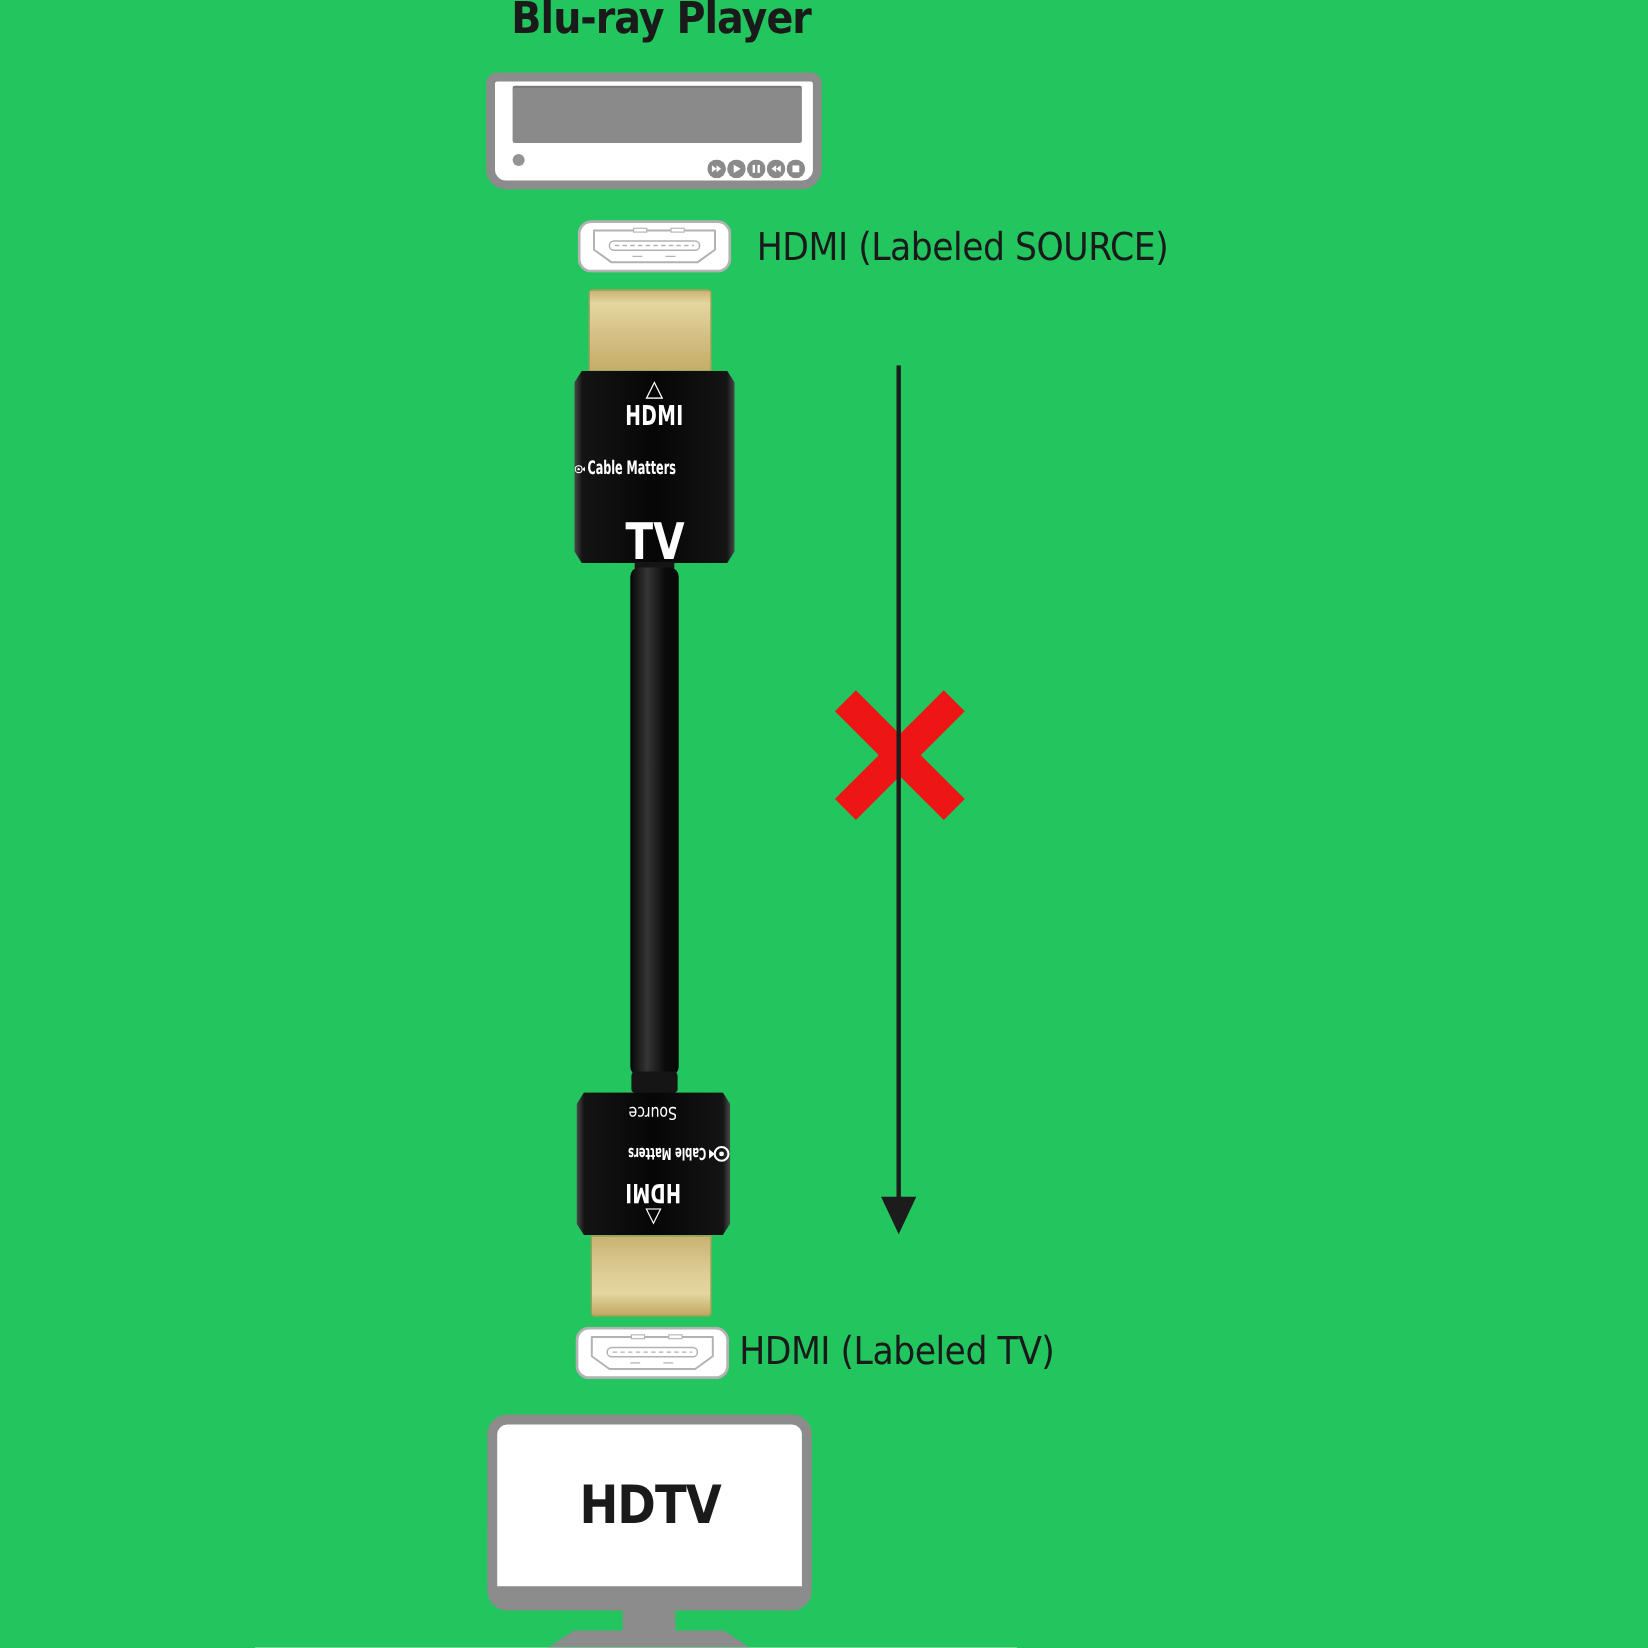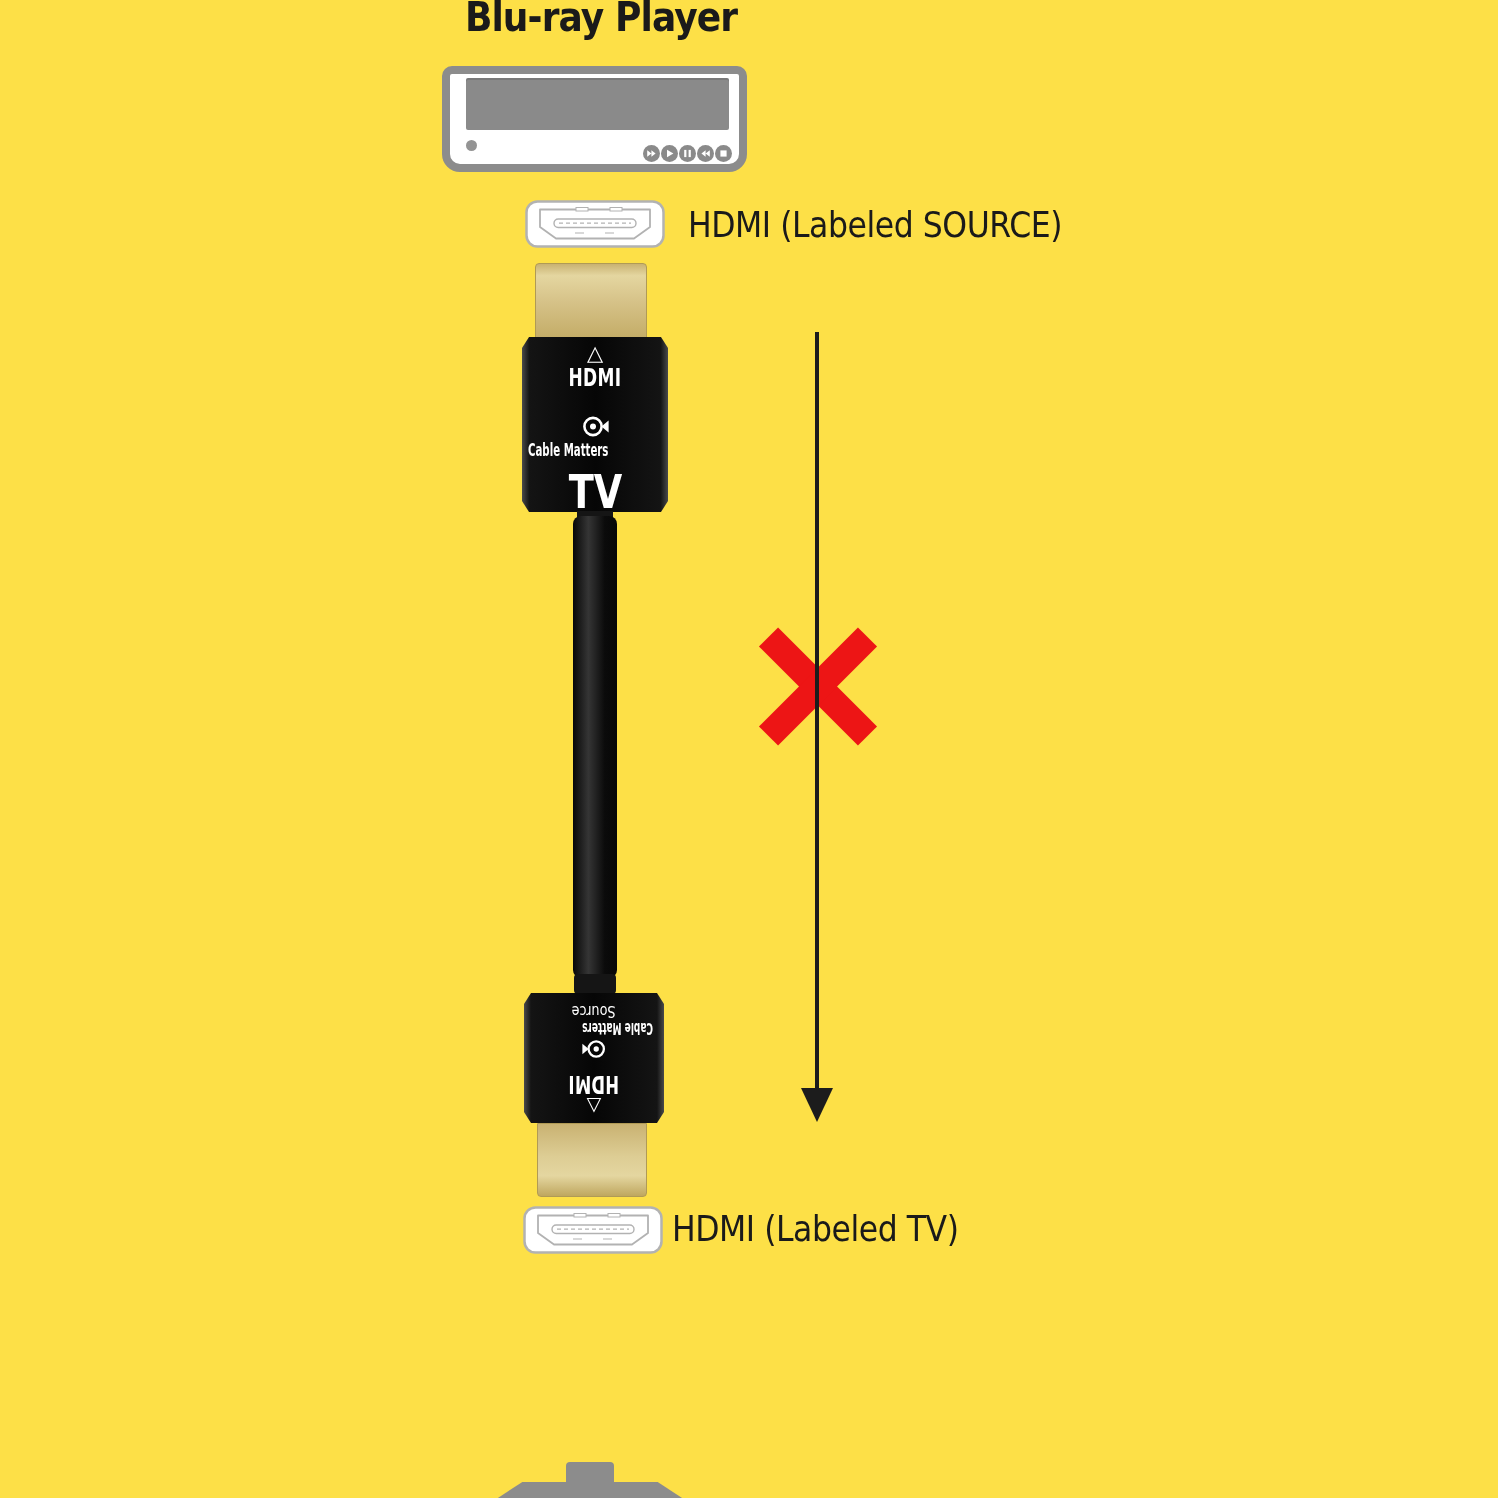--- a/index.html
+++ b/index.html
@@ -8,7 +8,7 @@
     --red-x:#ed1515; --arrow-black:#1c1c1c;
   }
   html,body{margin:0;padding:0;background:#fff;}
-  .canvas{position:relative;width:1498px;height:1498px;background:#fde047;overflow:hidden;
+  .canvas{position:relative;width:1498px;height:1498px;background:#22c55e;overflow:hidden;
           font-family:"DejaVu Sans",sans-serif;color:var(--text);}
 
   

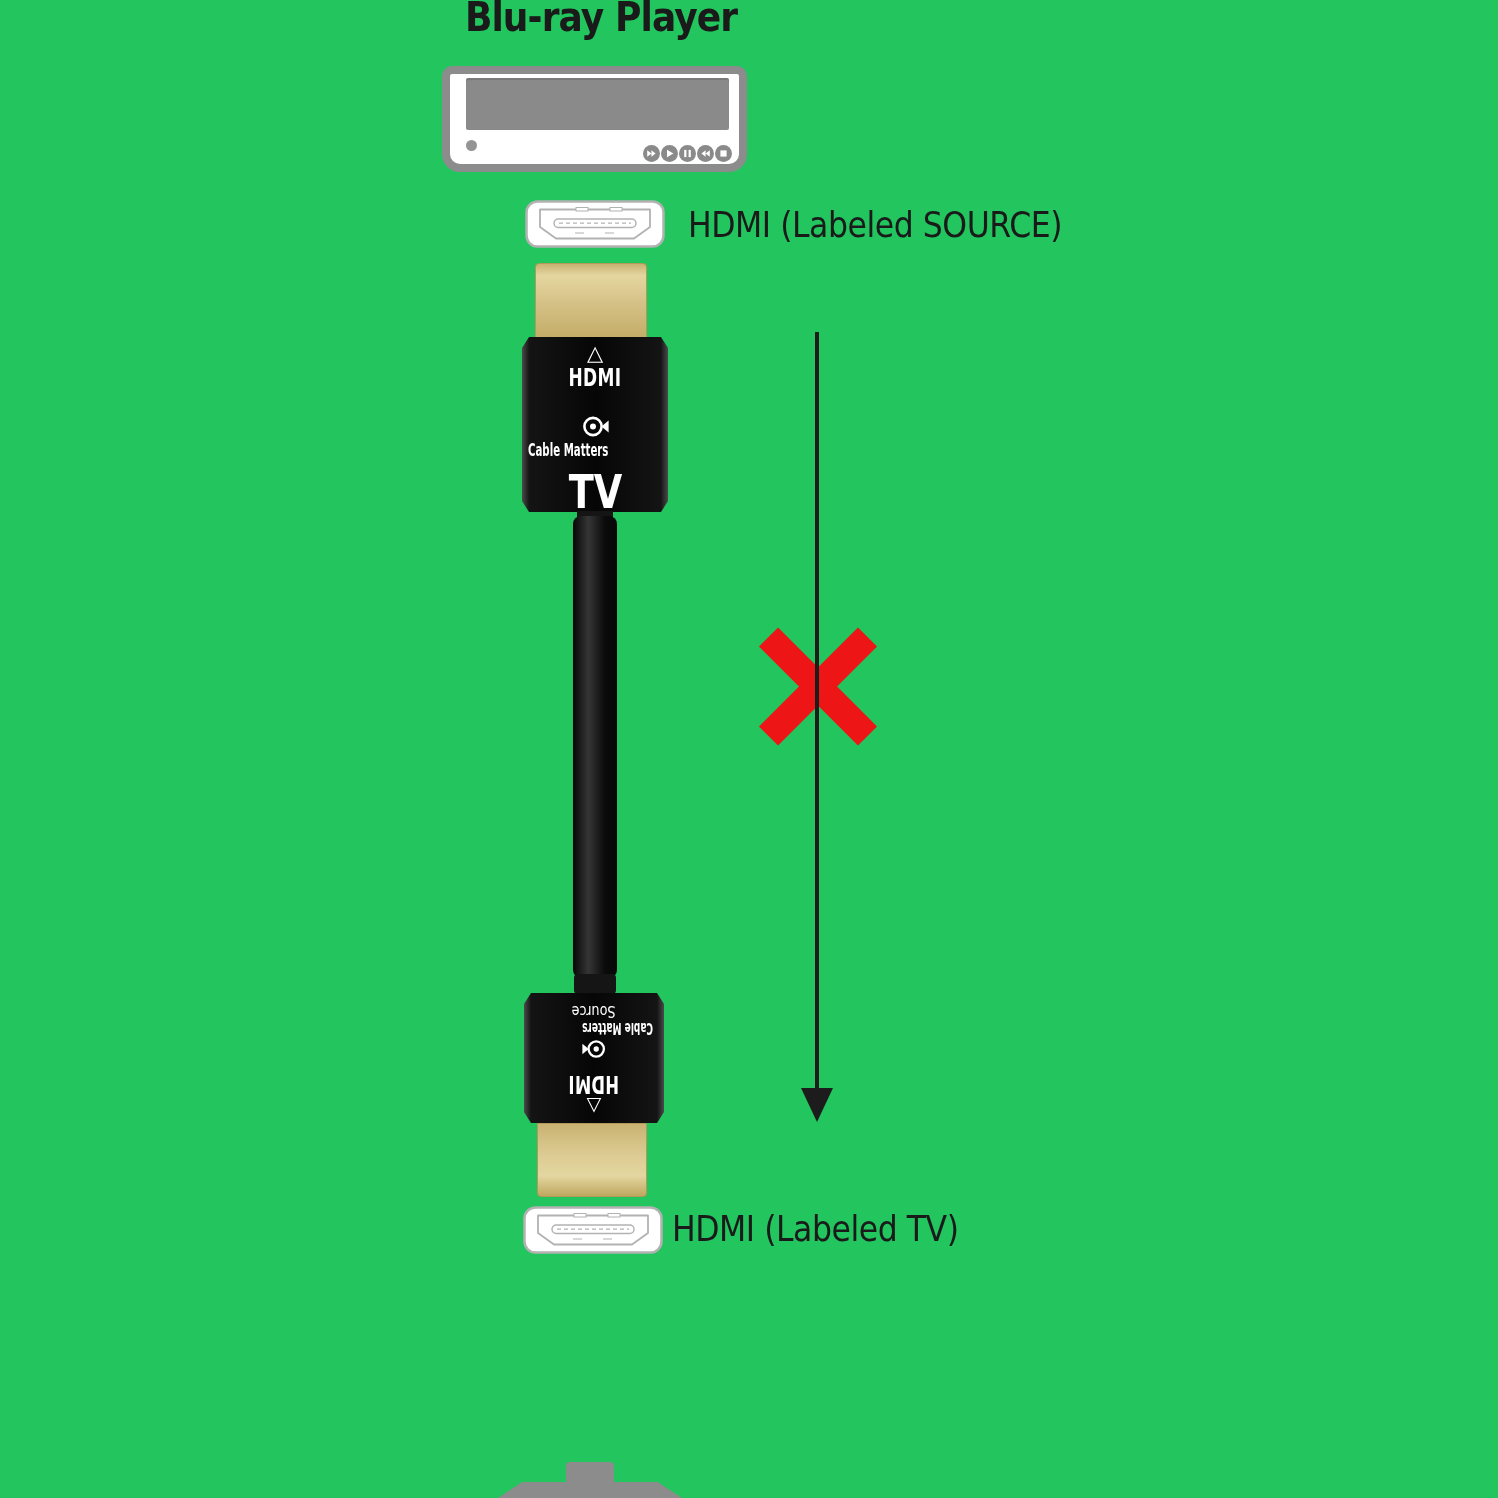--- a/index.html
+++ b/index.html
@@ -51,7 +51,7 @@
   .hdmi-txt{font-weight:bold;font-size:25px;letter-spacing:.5px;}
   .tv-txt{font-weight:bold;font-size:46px;}
   .src-txt{font-size:16px;font-weight:500;}
-  .brandrow{display:flex;align-items:center;justify-content:center;gap:2px;flex-direction:column;}
+  .brandrow{display:flex;align-items:center;justify-content:center;gap:2px;}
   .brand-txt{font-weight:bold;font-size:17px;white-space:nowrap;}
   .sq68{display:inline-block;transform:scaleX(.68);}
   .sq80{display:inline-block;transform:scaleX(.8);}

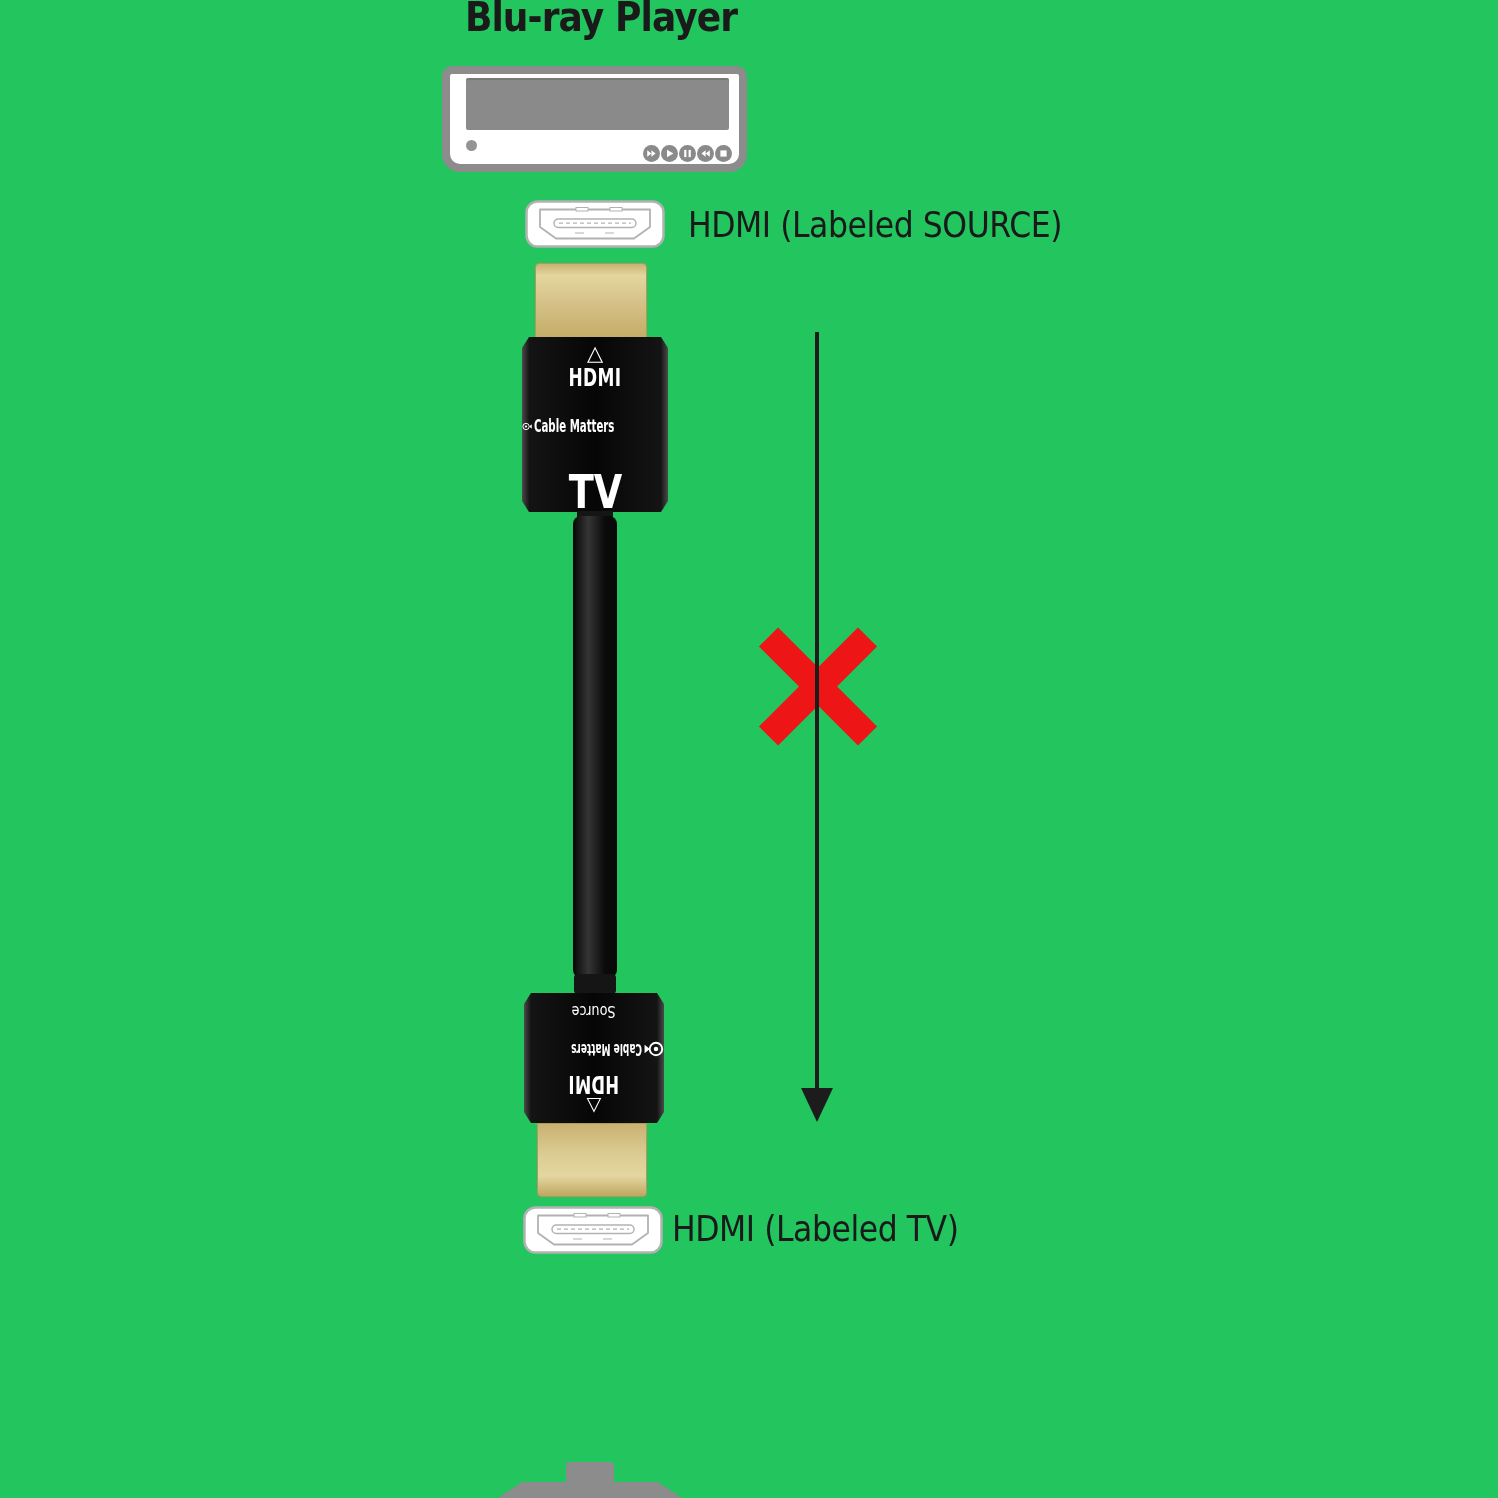--- a/index.html
+++ b/index.html
@@ -187,6 +187,9 @@
     <div class="xbar b2"></div>
   </div>
 
+  <div class="monitor">
+    <div class="hdtv-txt">HDTV</div>
+  </div>
   <div class="stand-neck"></div>
   <div class="stand-base"></div>
 

